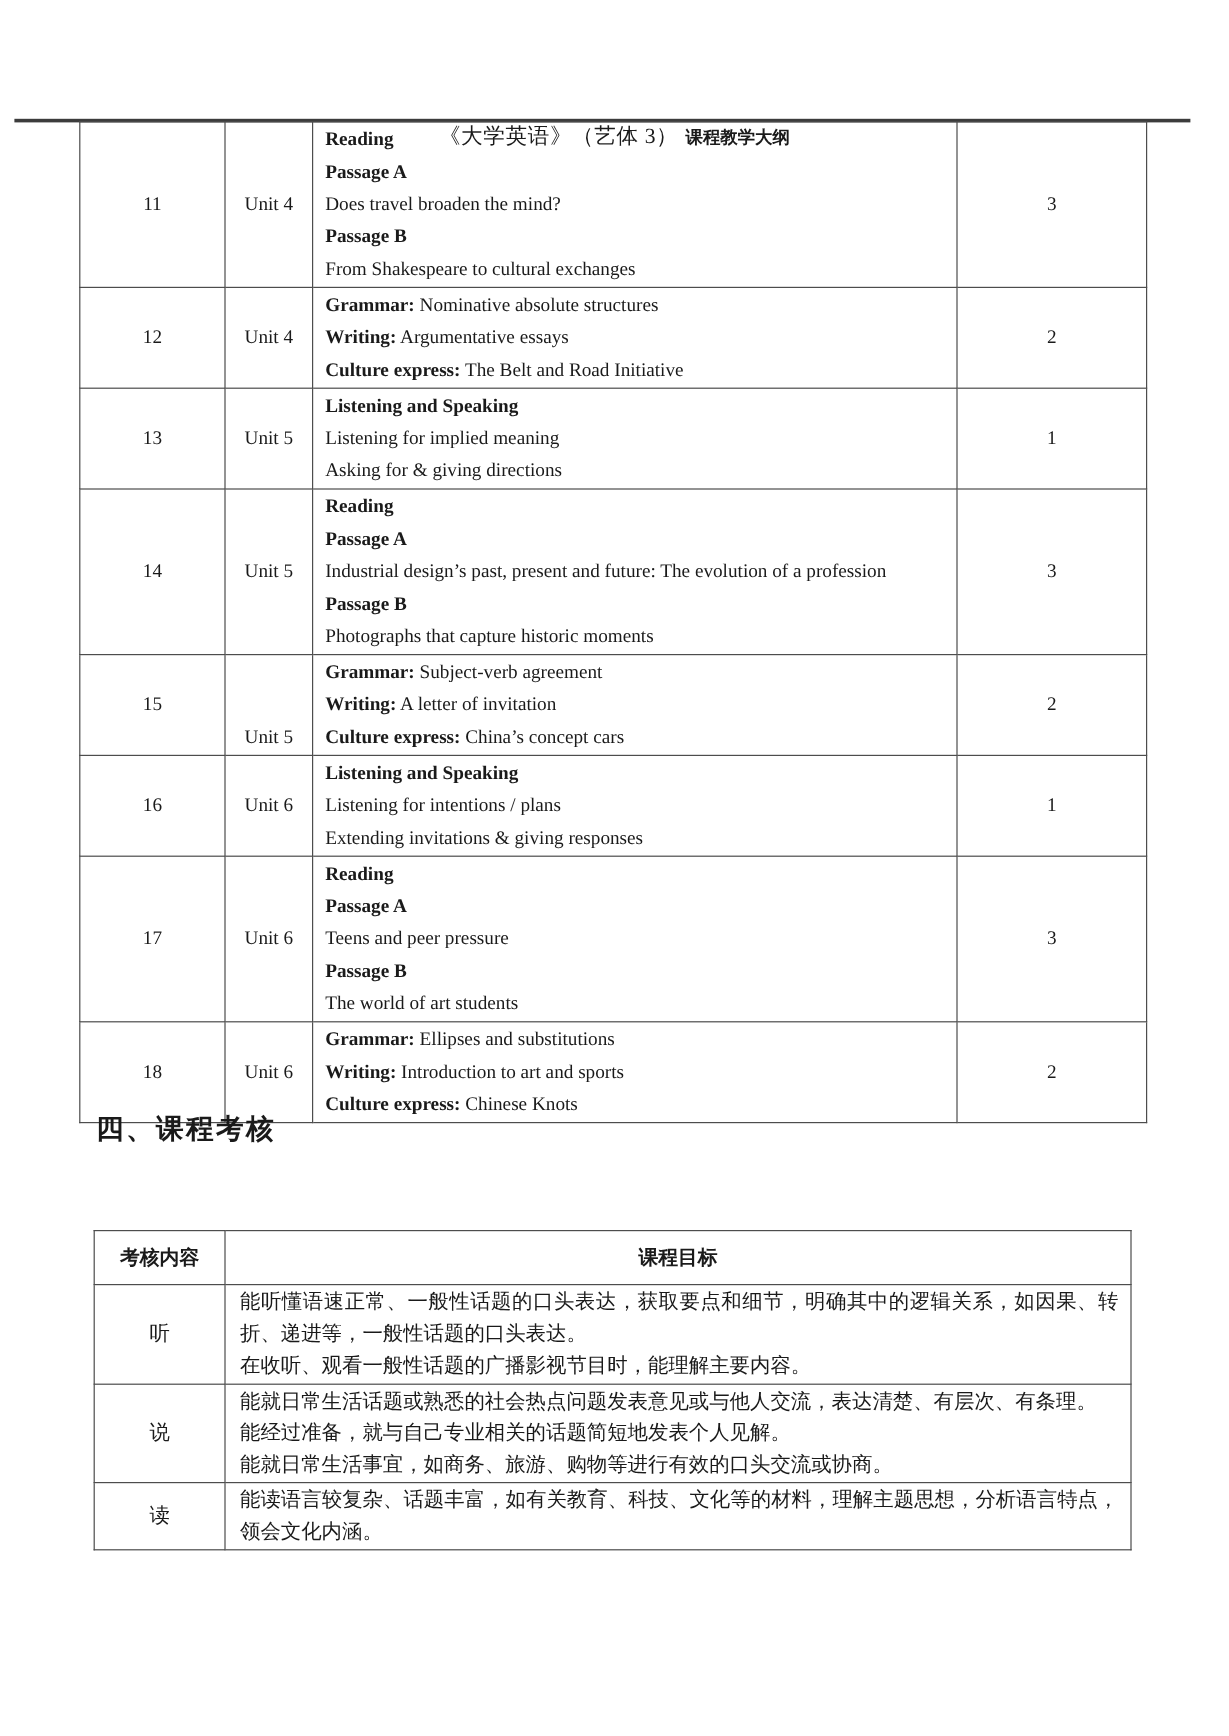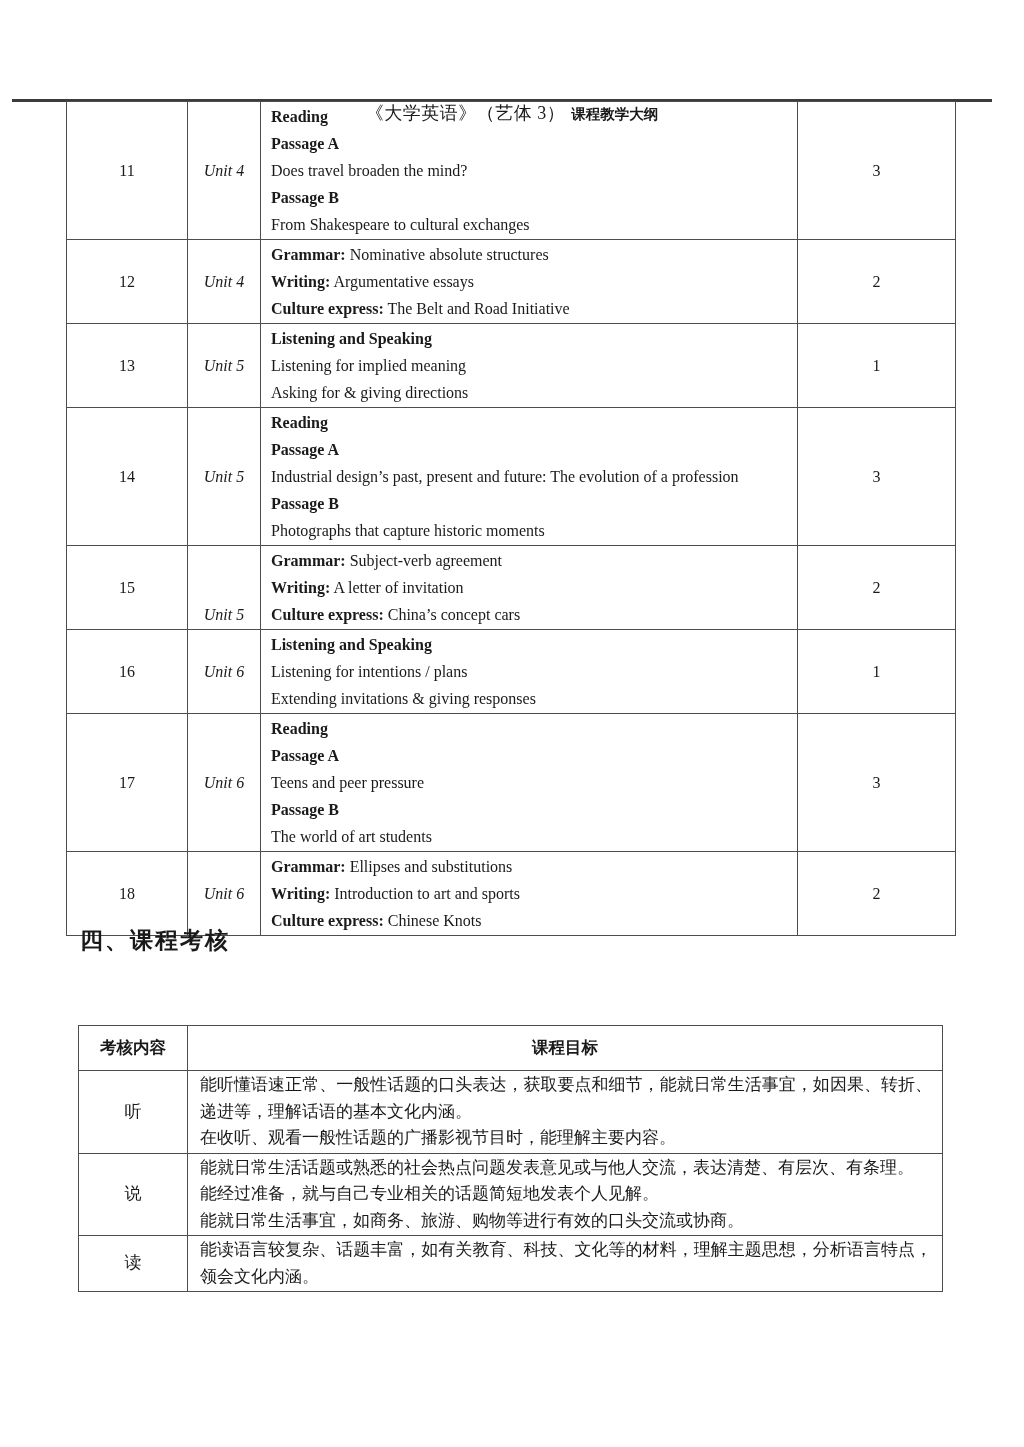--- a/index.html
+++ b/index.html
@@ -46,7 +46,7 @@
     margin-left: 28px;
   }
   .schedule td.week  { width: 121px; text-align: center; }
-  .schedule td.unit  { width: 73px;  text-align: center; font-style: italic; }
+  .schedule td.unit  { width: 73px;  text-align: center; }
   .schedule td.content { width: 537px; text-align: left; padding: 1px 8px 1px 10px; }
   .schedule td.hours { width: 158px; text-align: center; }
   .schedule td.unit.bottom { vertical-align: bottom; padding-bottom: 1px; }

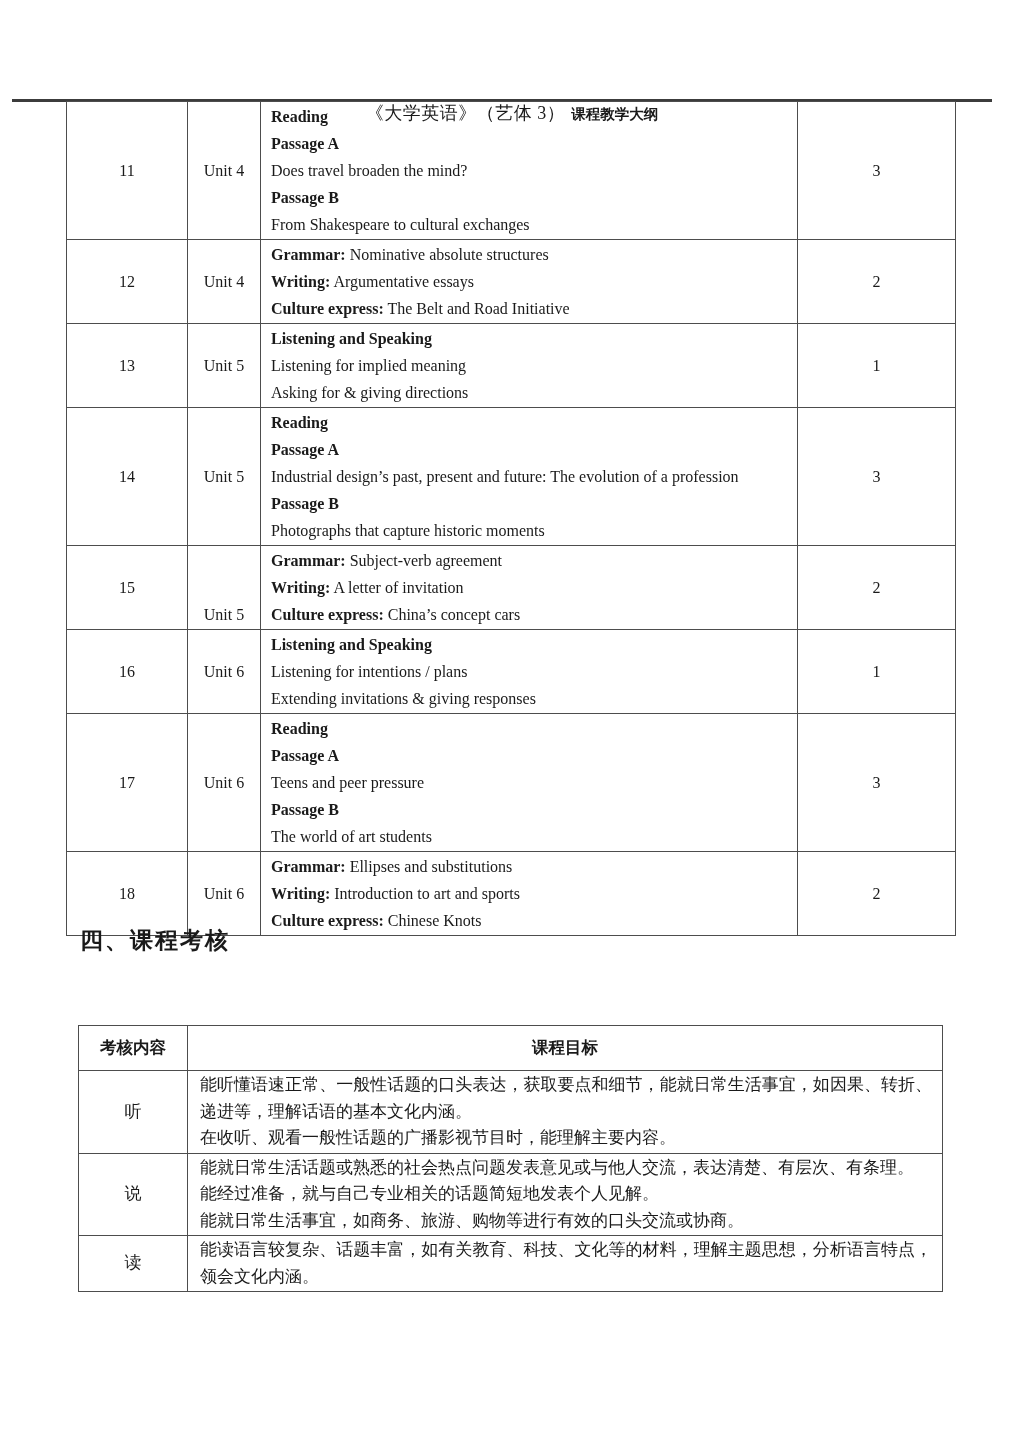--- a/index.html
+++ b/index.html
@@ -210,7 +210,7 @@
         <tr>
           <td class="skill">听</td>
           <td class="goal">
-            <span class="line">能听懂语速正常、一般性话题的口头表达，获取要点和细节，能就日常生活事宜，如因果、转折、递进等，理解话语的基本文化内涵。</span>
+            <span class="line">能听懂语速正常、一般性话题的口头表达，获取要点和细节，明确其中的逻辑关系，如因果、转折、递进等，一般性话题的口头表达。</span>
             <span class="line">在收听、观看一般性话题的广播影视节目时，能理解主要内容。</span>
           </td>
         </tr>

